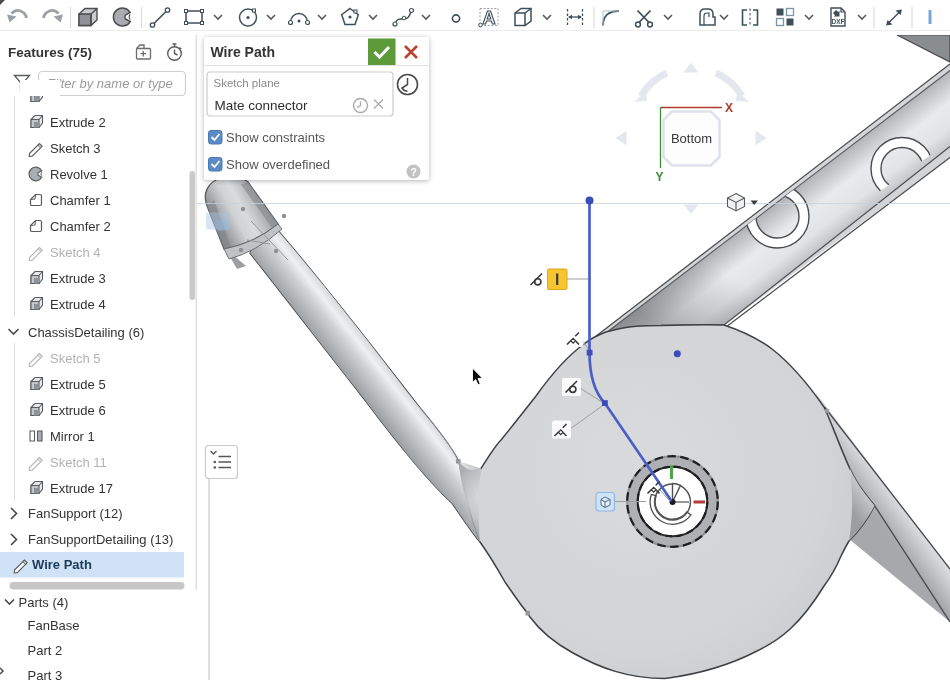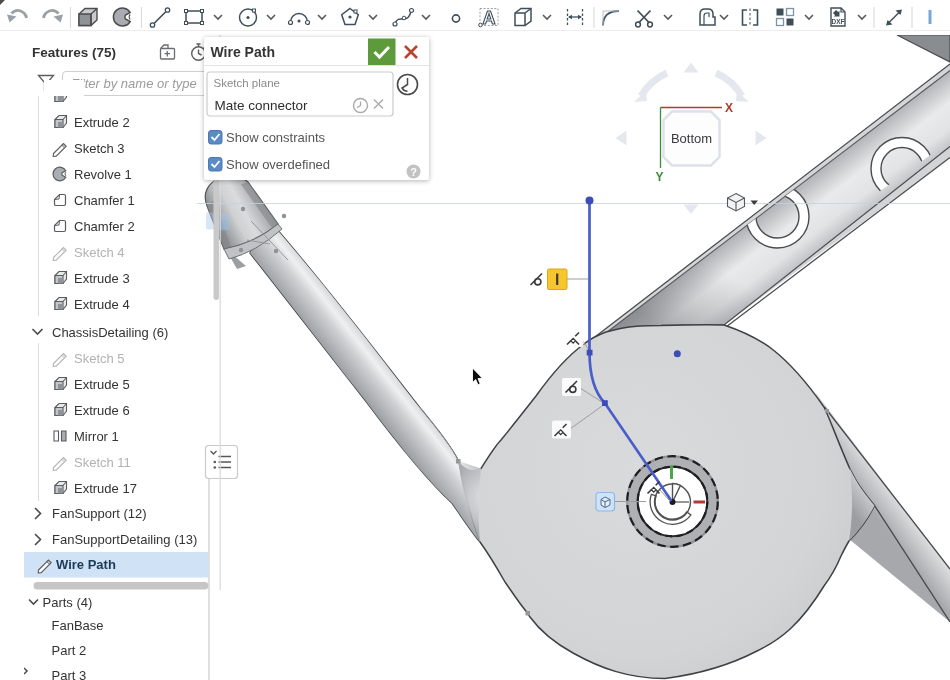--- a/index.html
+++ b/index.html
@@ -7,7 +7,7 @@
   #stage{position:relative;width:950px;height:680px;}
   #scene{position:absolute;left:0;top:0;}
   #toolbar{position:absolute;left:0;top:0;width:950px;height:35px;background:#fff;}
-  #panel{position:absolute;left:0;top:35px;width:159px;height:645px;background:#fff;padding-left:24px;}
+  #panel{position:absolute;left:0;top:35px;width:159px;height:645px;background:#fff;}
   #dialog{position:absolute;left:204px;top:37px;width:225px;height:143px;background:#fff;
     border-radius:2px;box-shadow:0 1px 5px rgba(0,0,0,.3);}
 </style>

